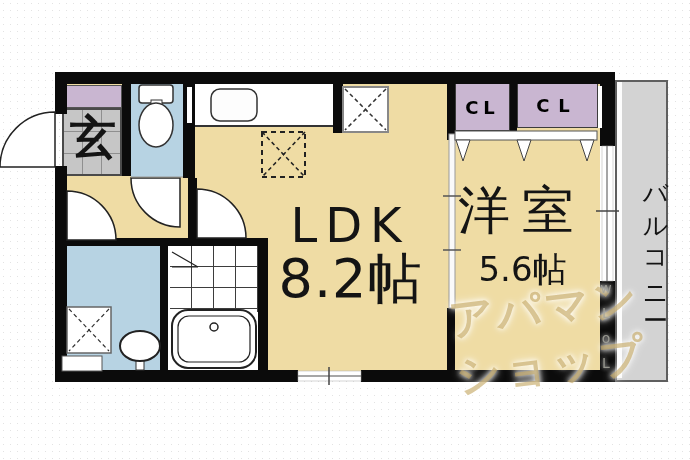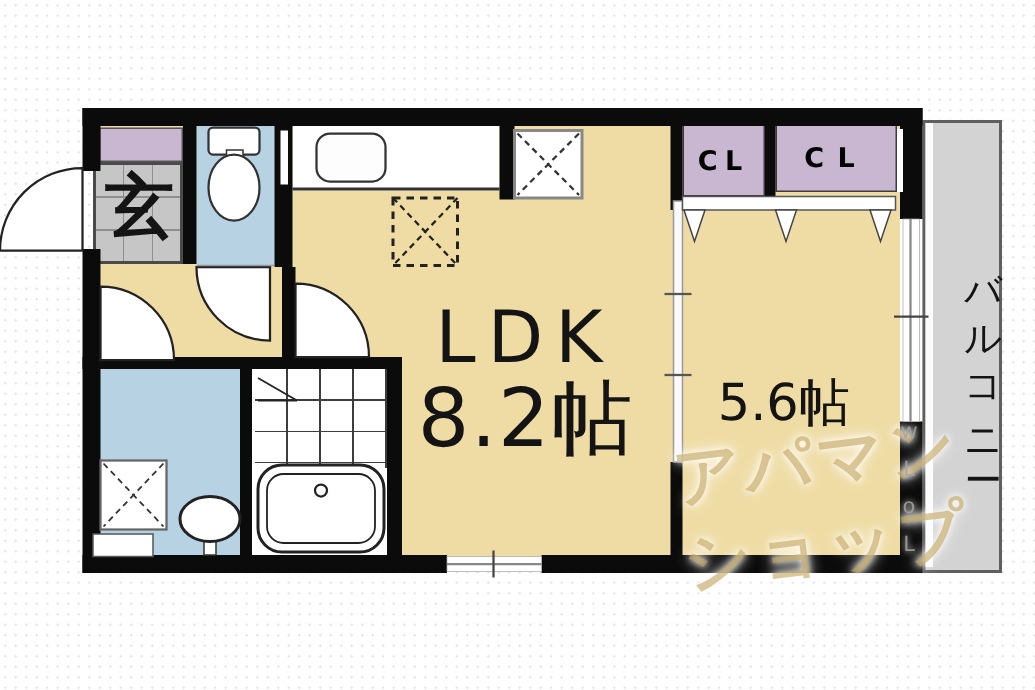--- a/index.html
+++ b/index.html
@@ -171,6 +171,7 @@
 
   <div class="label" style="left:240px;top:172px;width:220px;font-size:48px;letter-spacing:8px;margin-top:29px;">LDK</div>
   <div class="label" style="left:243px;top:252px;width:215px;font-size:54px;letter-spacing:1px;text-align:center;">8.2帖</div>
+  <div class="label" style="left:442px;top:184px;width:160px;font-size:52px;letter-spacing:12px;">洋室</div>
   <div class="label" style="left:440px;top:252px;width:165px;font-size:34px;letter-spacing:0;">5.6帖</div>
   <div class="label" style="left:68px;top:114px;width:50px;font-size:46px;font-weight:bold;">玄</div>
   <div class="label vertical" style="left:615px;top:104px;width:53px;height:270px;font-size:25px;letter-spacing:7px;display:flex;justify-content:center;">バルコニー</div>

